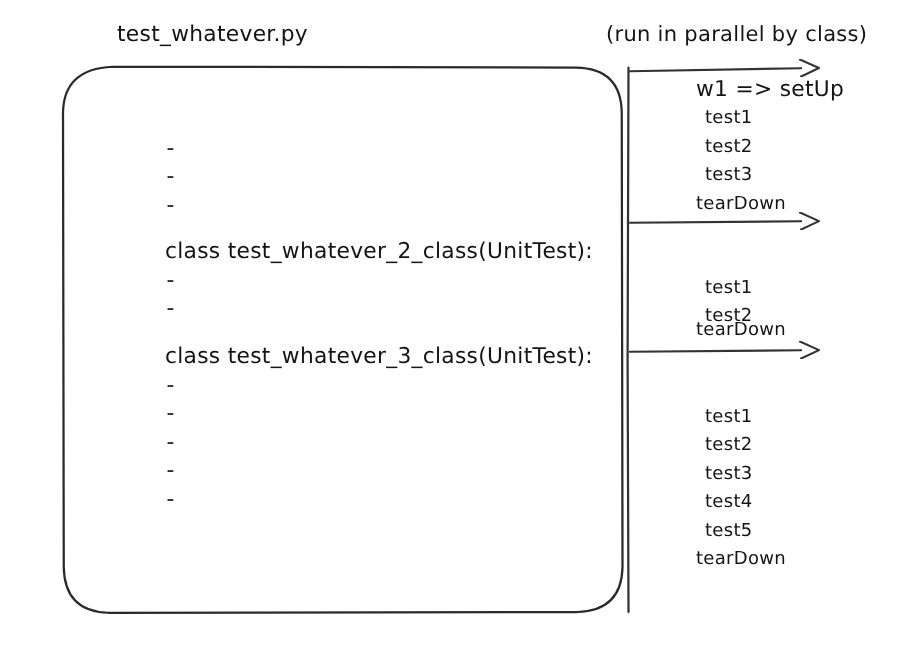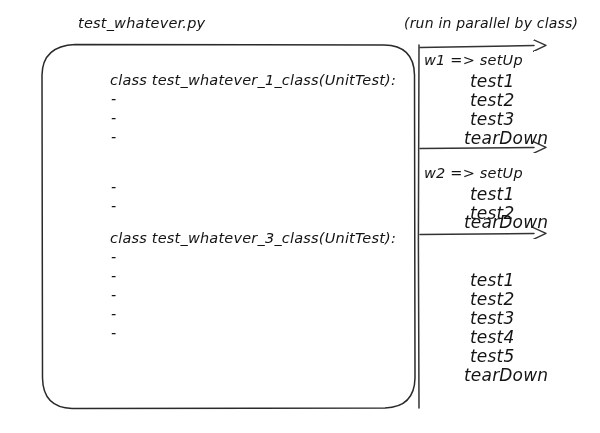--- a/index.html
+++ b/index.html
@@ -34,7 +34,6 @@
     font-family: "DejaVu Sans", sans-serif;
     color: #141414;
     letter-spacing: 0.2px;
-    font-style: italic;
   }
 
   

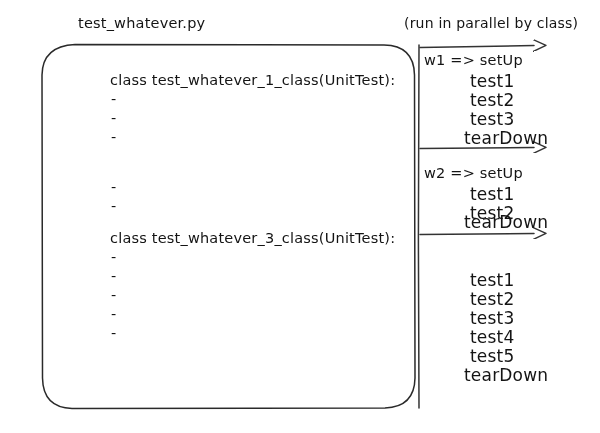--- a/index.html
+++ b/index.html
@@ -117,7 +117,7 @@
   <div class="txt code-dash" style="top:306px;">-</div>
   <div class="txt code-dash" style="top:325px;">-</div>
 
-  <div class="txt worker-head" style="top:52px;">w1 =&gt; setUp</div>
+  <div class="txt worker-head" style="top:52px;margin-left:40px;">w1 =&gt; setUp</div>
   <div class="txt worker-step" style="top:71px;">test1</div>
   <div class="txt worker-step" style="top:90px;">test2</div>
   <div class="txt worker-step" style="top:109px;">test3</div>

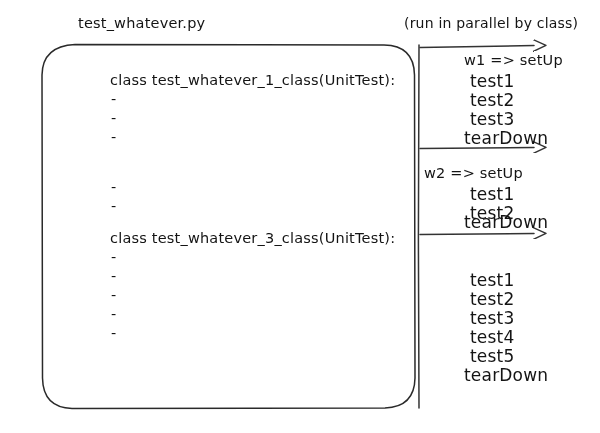--- a/index.html
+++ b/index.html
@@ -102,7 +102,6 @@
 
   <div class="txt" id="parallel-note">(run in parallel by class)</div>
 
-  <div class="txt code-class" style="top:72px;">class test_whatever_1_class(UnitTest):</div>
   <div class="txt code-dash" style="top:91px;">-</div>
   <div class="txt code-dash" style="top:110px;">-</div>
   <div class="txt code-dash" style="top:129px;">-</div>

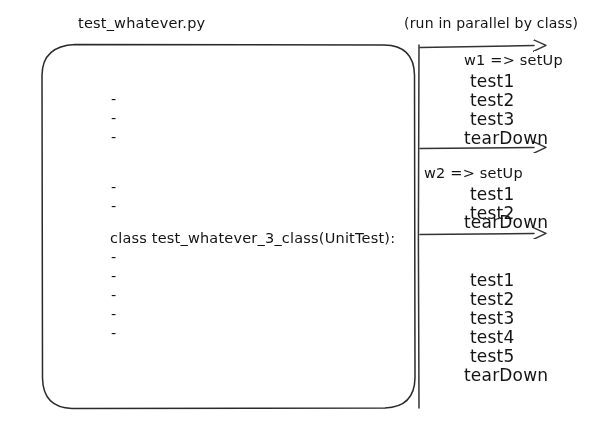--- a/index.html
+++ b/index.html
@@ -68,7 +68,7 @@
     left: 424px;
   }
   .worker-step {
-    font-size: 17px;
+    font-size: 12px;
     left: 470px;
   }
   .worker-step.wide {

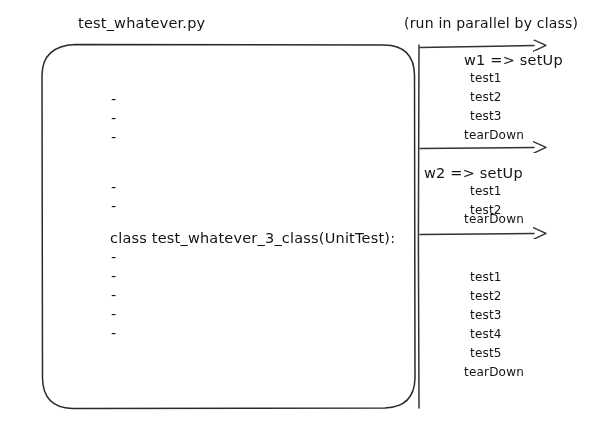--- a/index.html
+++ b/index.html
@@ -106,6 +106,7 @@
   <div class="txt code-dash" style="top:110px;">-</div>
   <div class="txt code-dash" style="top:129px;">-</div>
 
+  <div class="txt code-class" style="top:160px;">class test_whatever_2_class(UnitTest):</div>
   <div class="txt code-dash" style="top:179px;">-</div>
   <div class="txt code-dash" style="top:198px;">-</div>
 

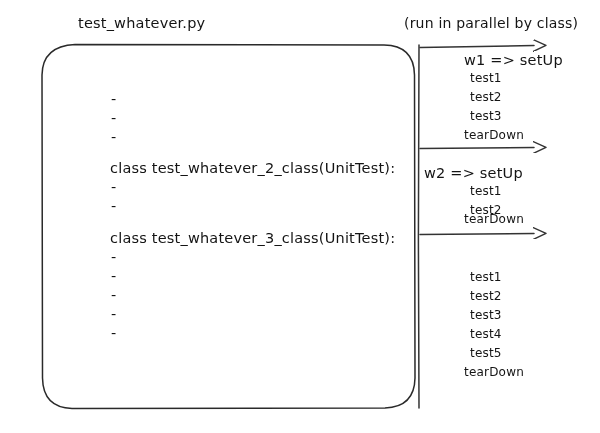--- a/index.html
+++ b/index.html
@@ -123,7 +123,6 @@
   <div class="txt worker-step" style="top:109px;">test3</div>
   <div class="txt worker-step wide" style="top:128px;left:464px;">tearDown</div>
 
-  <div class="txt worker-head" style="top:165px;">w2 =&gt; setUp</div>
   <div class="txt worker-step" style="top:184px;">test1</div>
   <div class="txt worker-step" style="top:203px;">test2</div>
   <div class="txt worker-step wide" style="top:213px;left:464px;top:212px;">tearDown</div>

